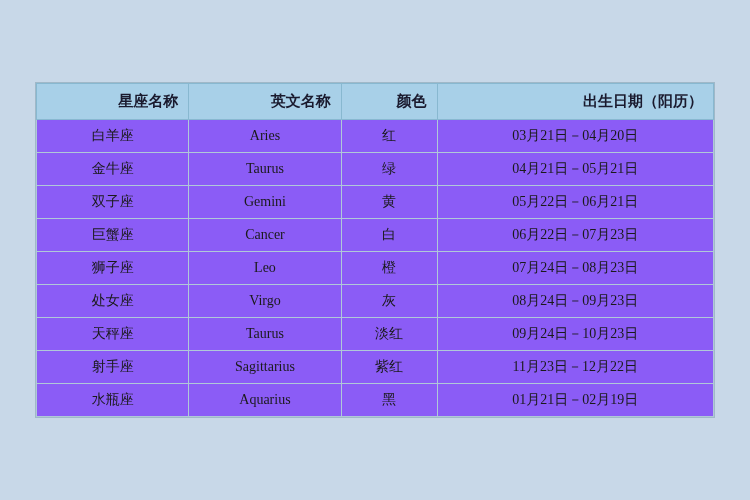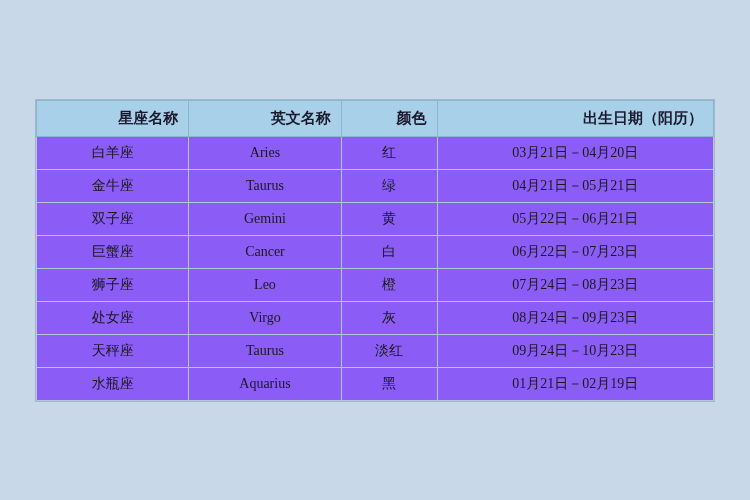--- a/index.html
+++ b/index.html
@@ -115,6 +115,12 @@
           <td>09月24日－10月23日</td>
         </tr>
         <tr>
+          <td>射手座</td>
+          <td>Sagittarius</td>
+          <td>紫红</td>
+          <td>11月23日－12月22日</td>
+        </tr>
+        <tr>
           <td>水瓶座</td>
           <td>Aquarius</td>
           <td>黑</td>

